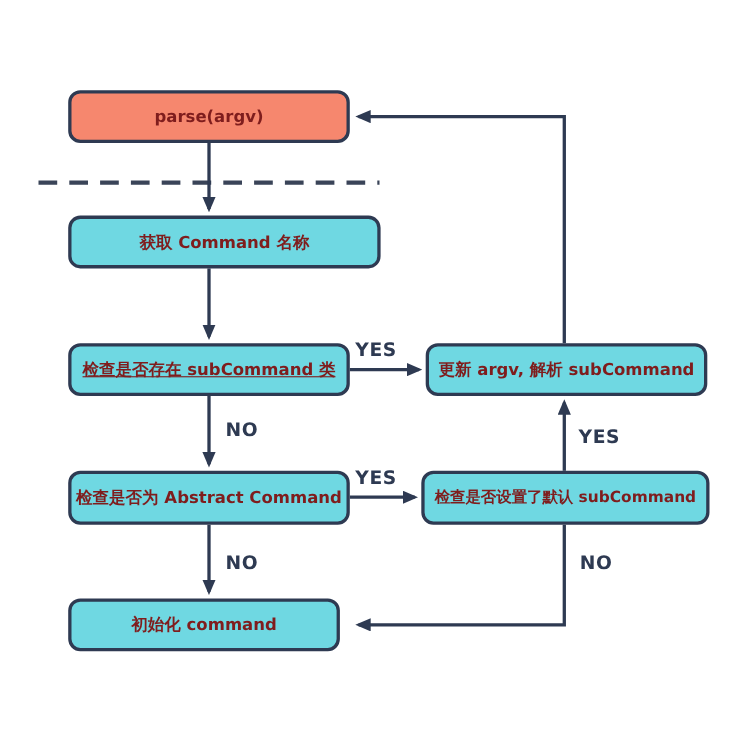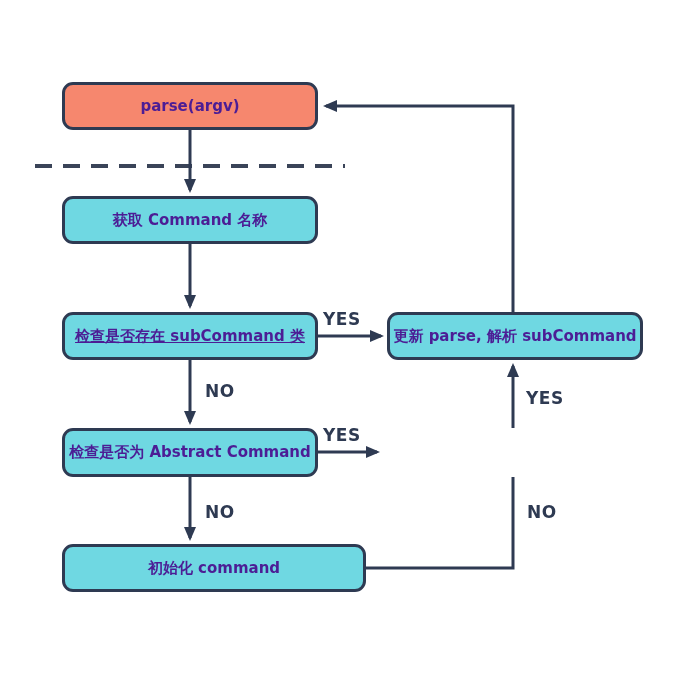--- a/index.html
+++ b/index.html
@@ -31,7 +31,7 @@
     border: 3px solid #2e3a52;
     border-radius: 11px;
     background: #6fd8e2;
-    color: #4c1d95;
+    color: #7f1d1d;
     font-size: 15px;
     font-weight: bold;
     text-align: center;

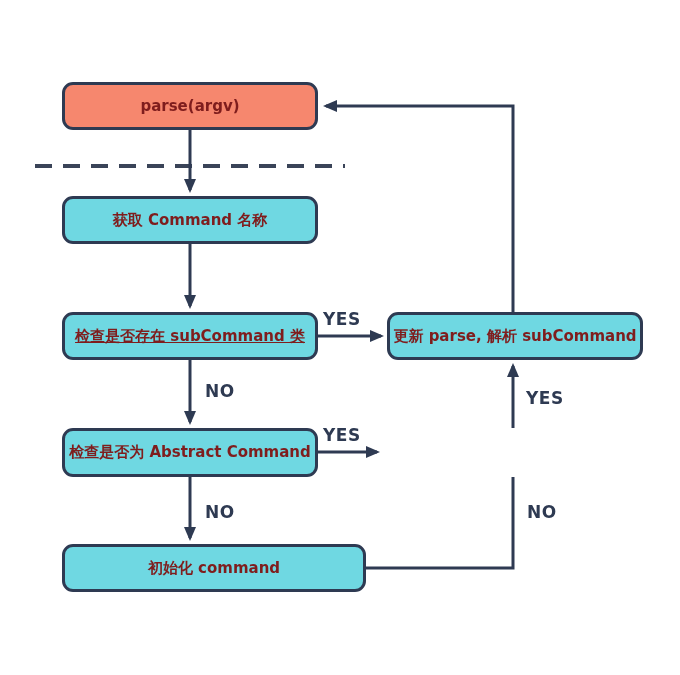--- a/index.html
+++ b/index.html
@@ -41,7 +41,7 @@
   }
   .node.accent { background: #f6876e; }
   .n-parse   { left: 62px;  top: 82px;  width: 256px; height: 48px; }
-  .n-getname { left: 62px;  top: 196px; width: 256px; height: 48px; }
+  .n-getname { left: 62px;  top: 196px; width: 284px; height: 48px; }
   .n-checksub{ left: 62px;  top: 312px; width: 256px; height: 48px; text-decoration: underline; }
   .n-update  { left: 387px; top: 312px; width: 256px; height: 48px; }
   .n-abstract{ left: 62px;  top: 428px; width: 256px; height: 49px; }

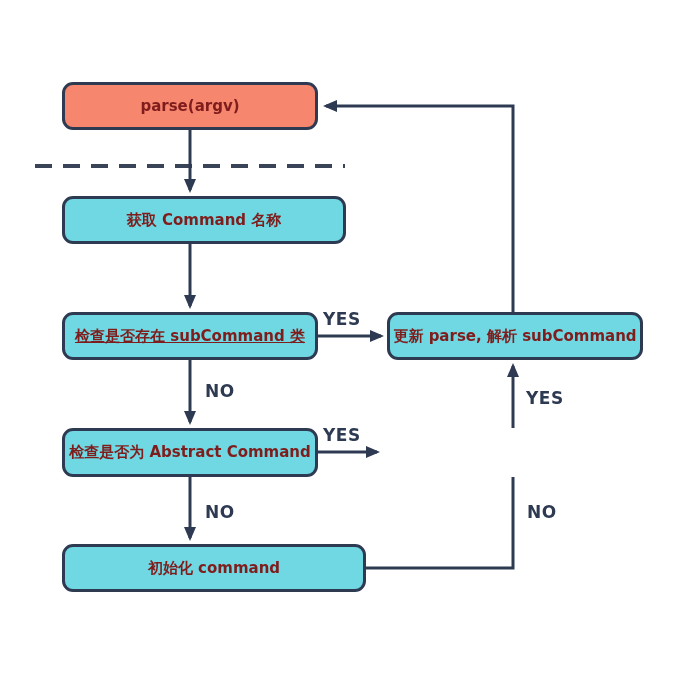--- a/index.html
+++ b/index.html
@@ -101,7 +101,7 @@
 
   <div class="node n-checksub">检查是否存在 subCommand 类</div>
 
-  <div class="node n-update">更新 parse, 解析 subCommand</div>
+  <div class="node n-update">更新 argv, 解析 subCommand</div>
 
   <div class="node n-abstract">检查是否为 Abstract Command</div>
 

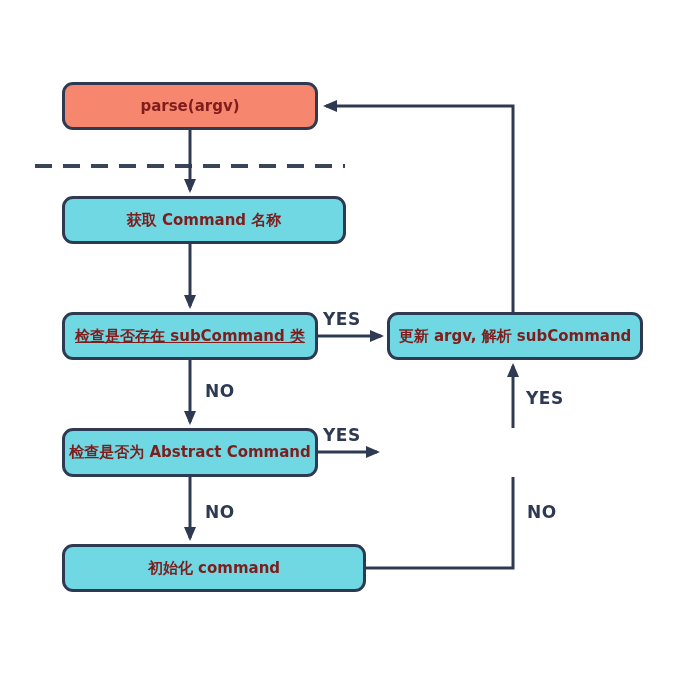--- a/index.html
+++ b/index.html
@@ -105,6 +105,7 @@
 
   <div class="node n-abstract">检查是否为 Abstract Command</div>
 
+  <div class="node n-default">检查是否设置了默认 subCommand</div>
 
   <div class="node n-init">初始化 command</div>
 

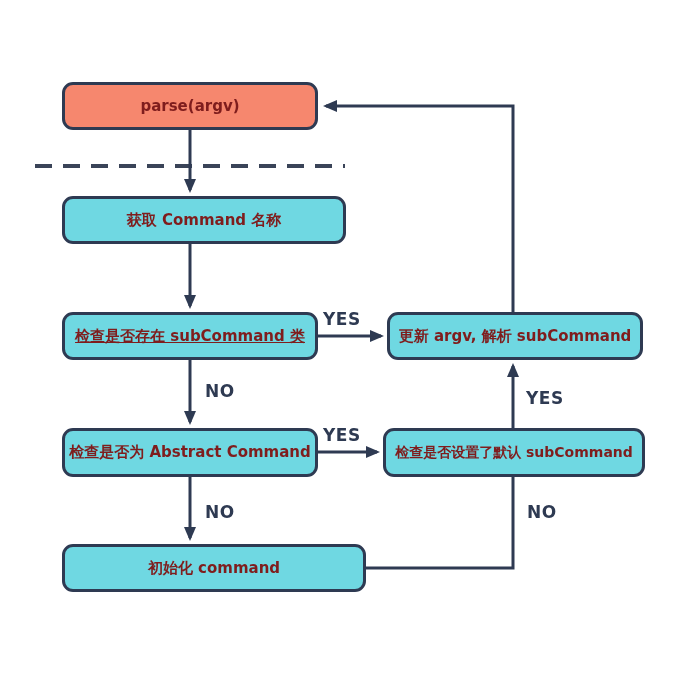--- a/index.html
+++ b/index.html
@@ -46,7 +46,7 @@
   .n-update  { left: 387px; top: 312px; width: 256px; height: 48px; }
   .n-abstract{ left: 62px;  top: 428px; width: 256px; height: 49px; }
   .n-default { left: 383px; top: 428px; width: 262px; height: 49px; font-size: 14px; }
-  .n-init    { left: 62px;  top: 544px; width: 304px; height: 48px; text-align: center; }
+  .n-init    { left: 62px;  top: 544px; width: 247px; height: 48px; text-align: center; }
   .edge-label {
     position: absolute;
     color: #2e3a52;

